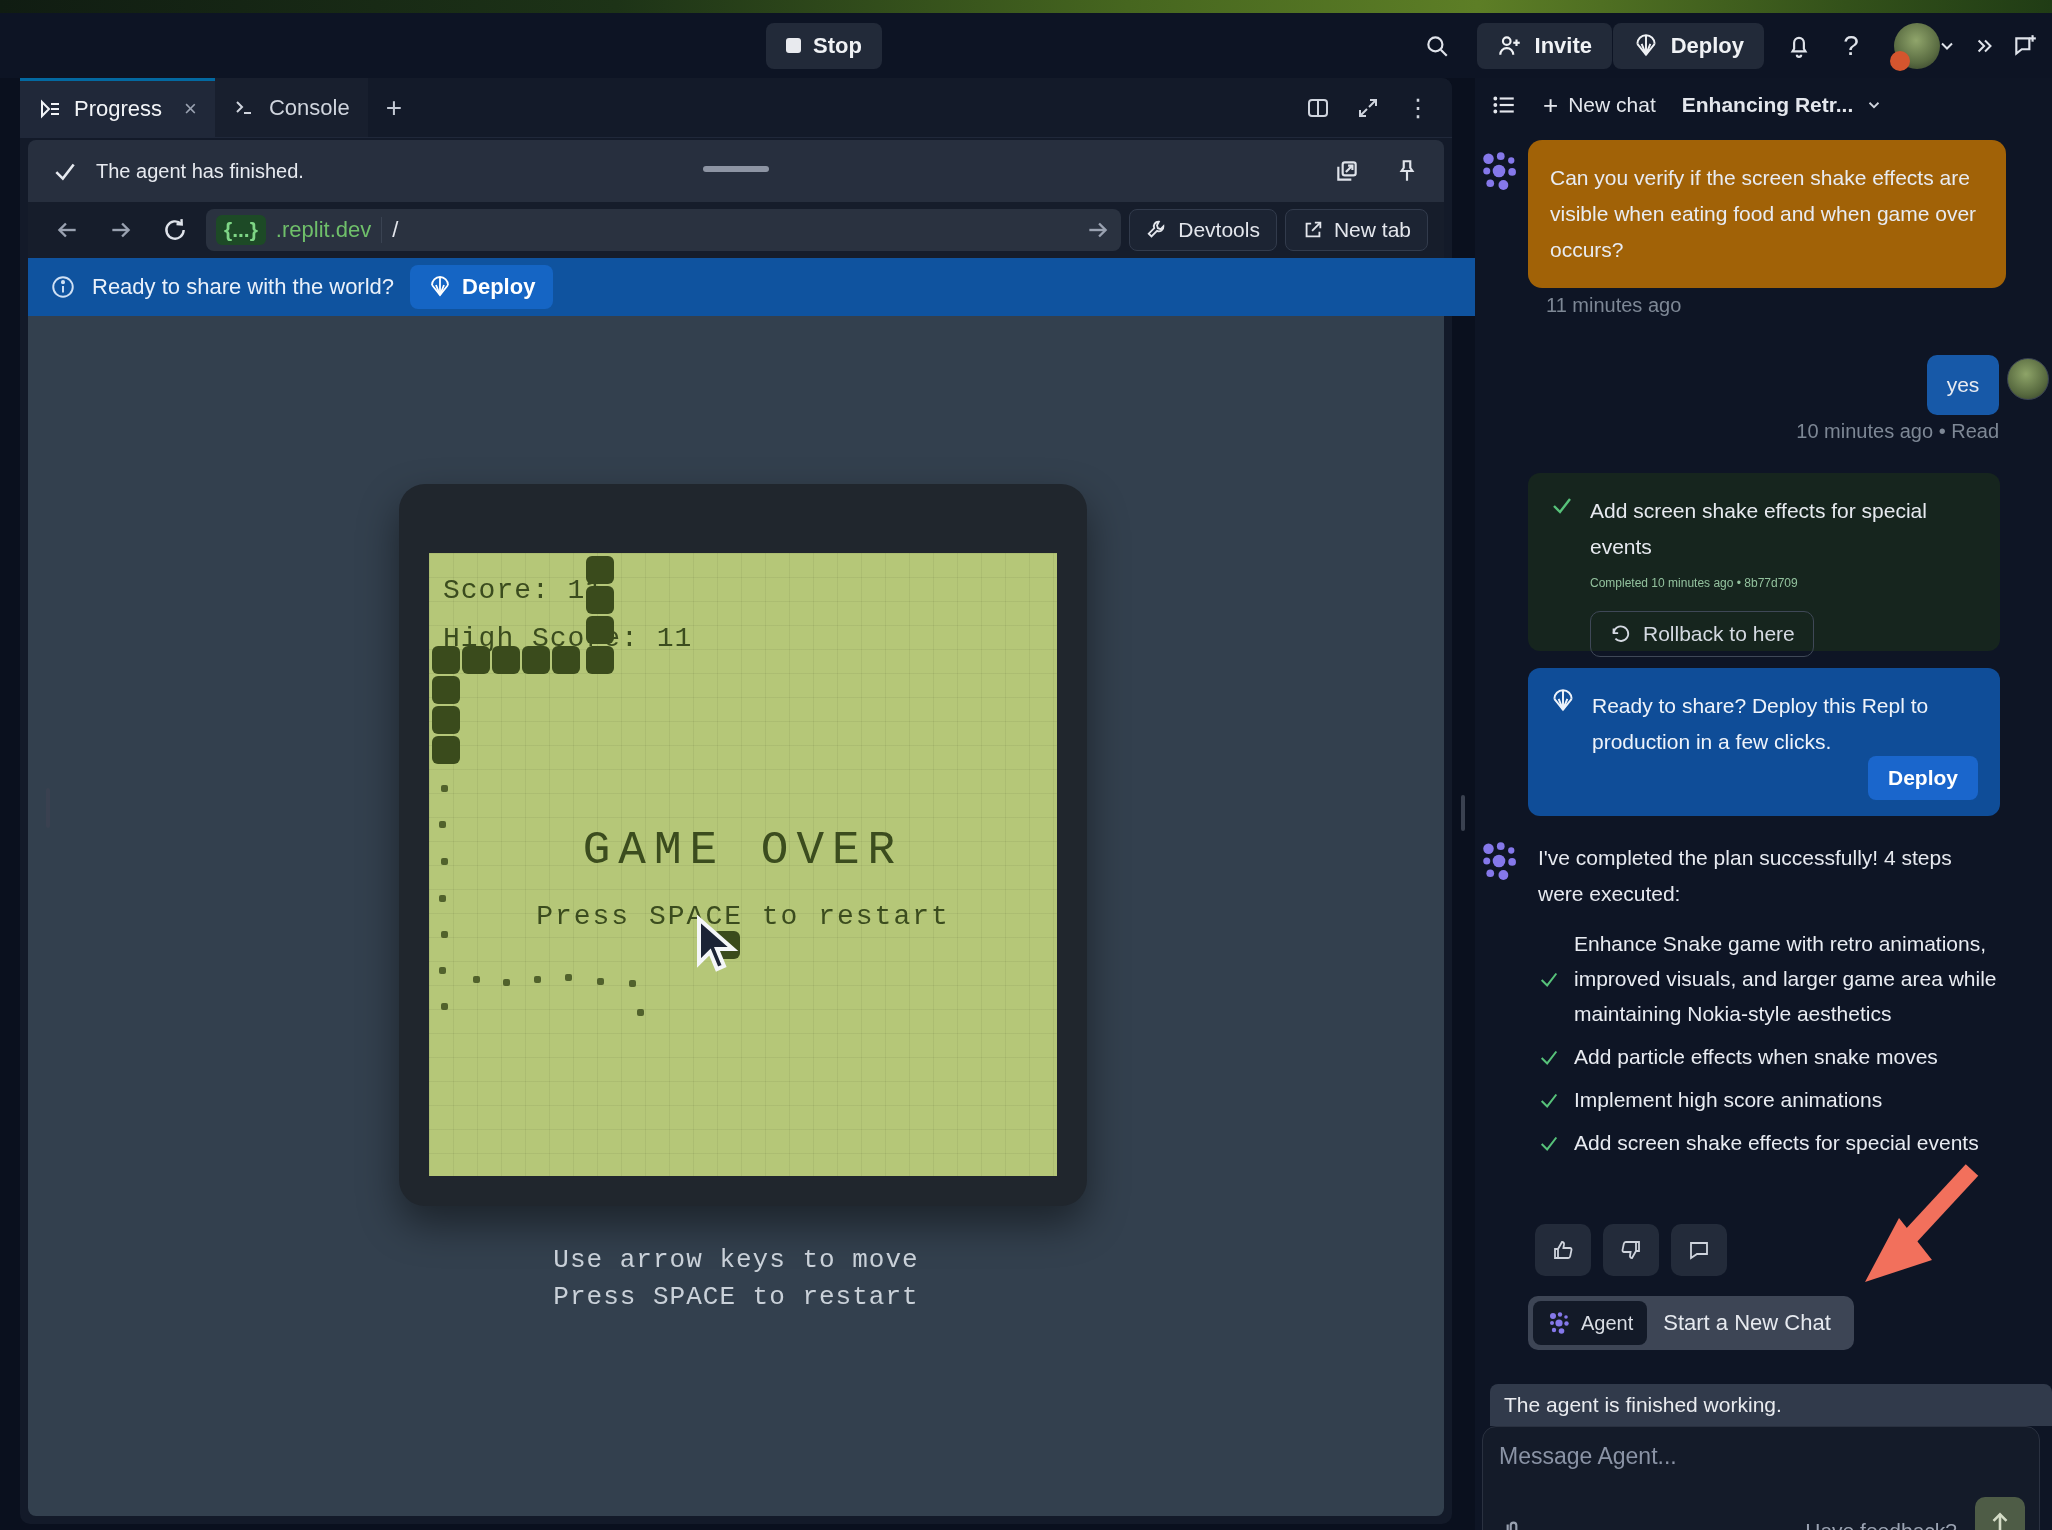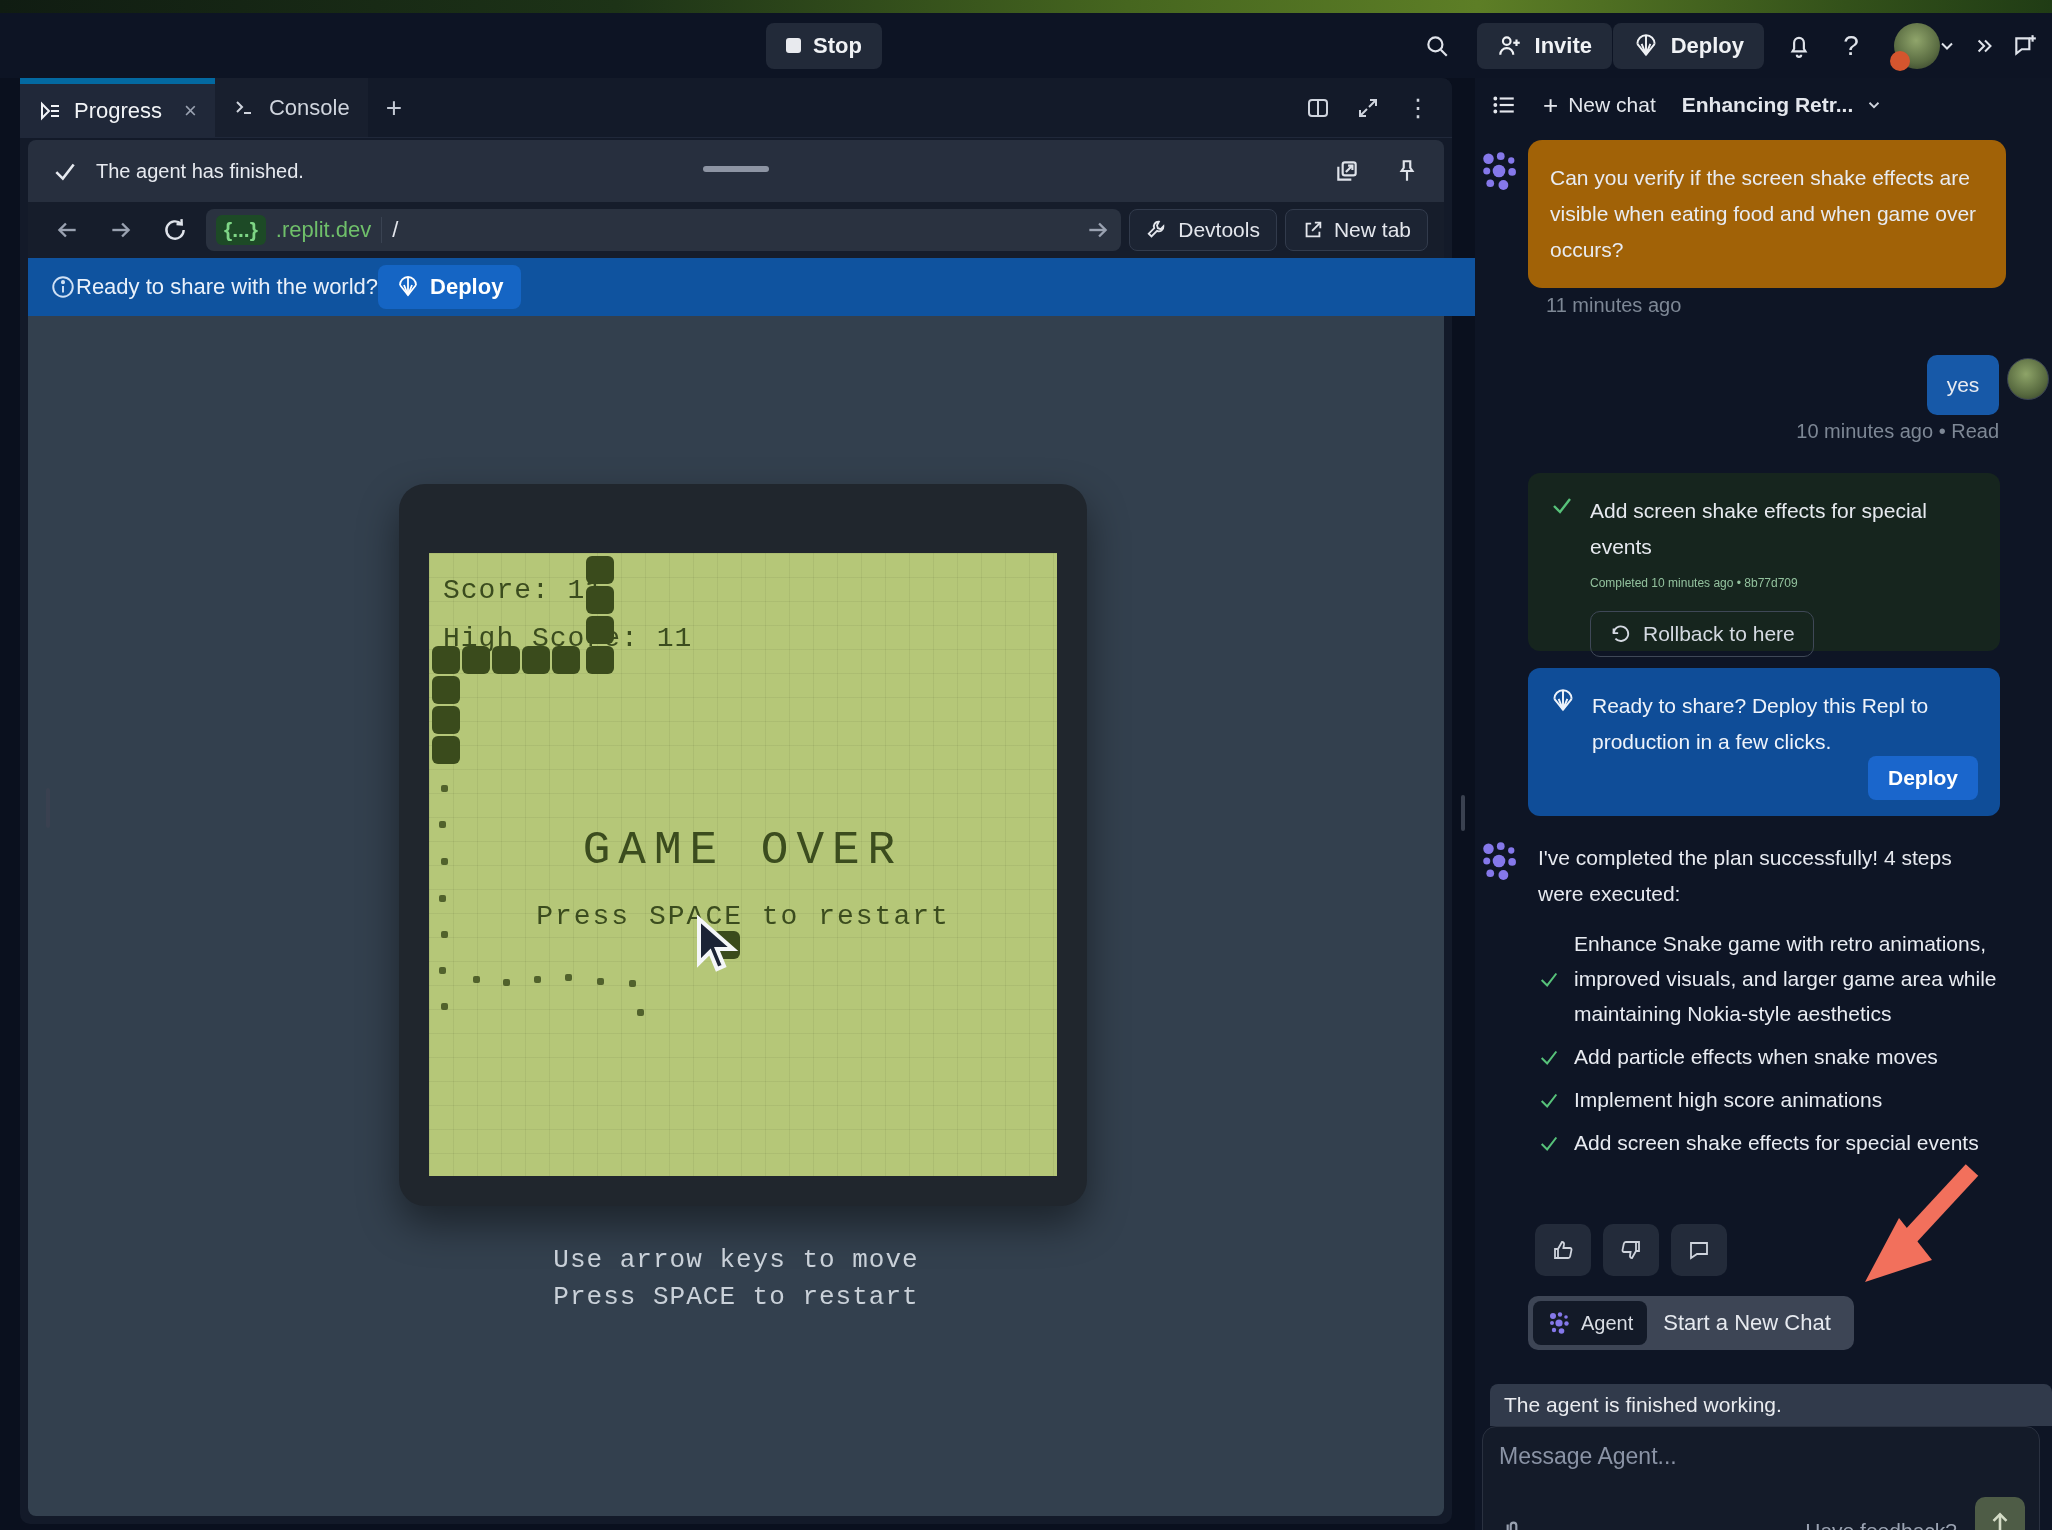--- a/index.html
+++ b/index.html
@@ -16,7 +16,7 @@
   .left-pane{left:20px;top:78px;width:1432px;height:1446px;background:#131a29}
   .tabstrip{position:absolute;left:0;top:0;width:100%;height:60px;display:flex;align-items:stretch;background:#131a29;border-bottom:1px solid #20283a;border-radius:10px 10px 0 0}
   .tab{display:flex;align-items:center;gap:12px;padding:0 18px;font-size:22px;color:#cfd4dd}
-  .tab.active{background:#202839;border-top:6px solid #0369a1;color:#f2f4f7}
+  .tab.active{background:#202839;border-top:3px solid #0369a1;color:#f2f4f7}
   .tab .close{margin-left:10px;color:#9aa2b1;font-size:22px}
   .tabstrip-right{margin-left:auto;display:flex;align-items:center;gap:26px;padding-right:22px;color:#cfd4dd}
   .agentbar{position:absolute;left:8px;top:62px;width:1416px;height:62px;background:#272f3e;border-radius:8px 8px 0 0;display:flex;align-items:center;padding:0 24px}

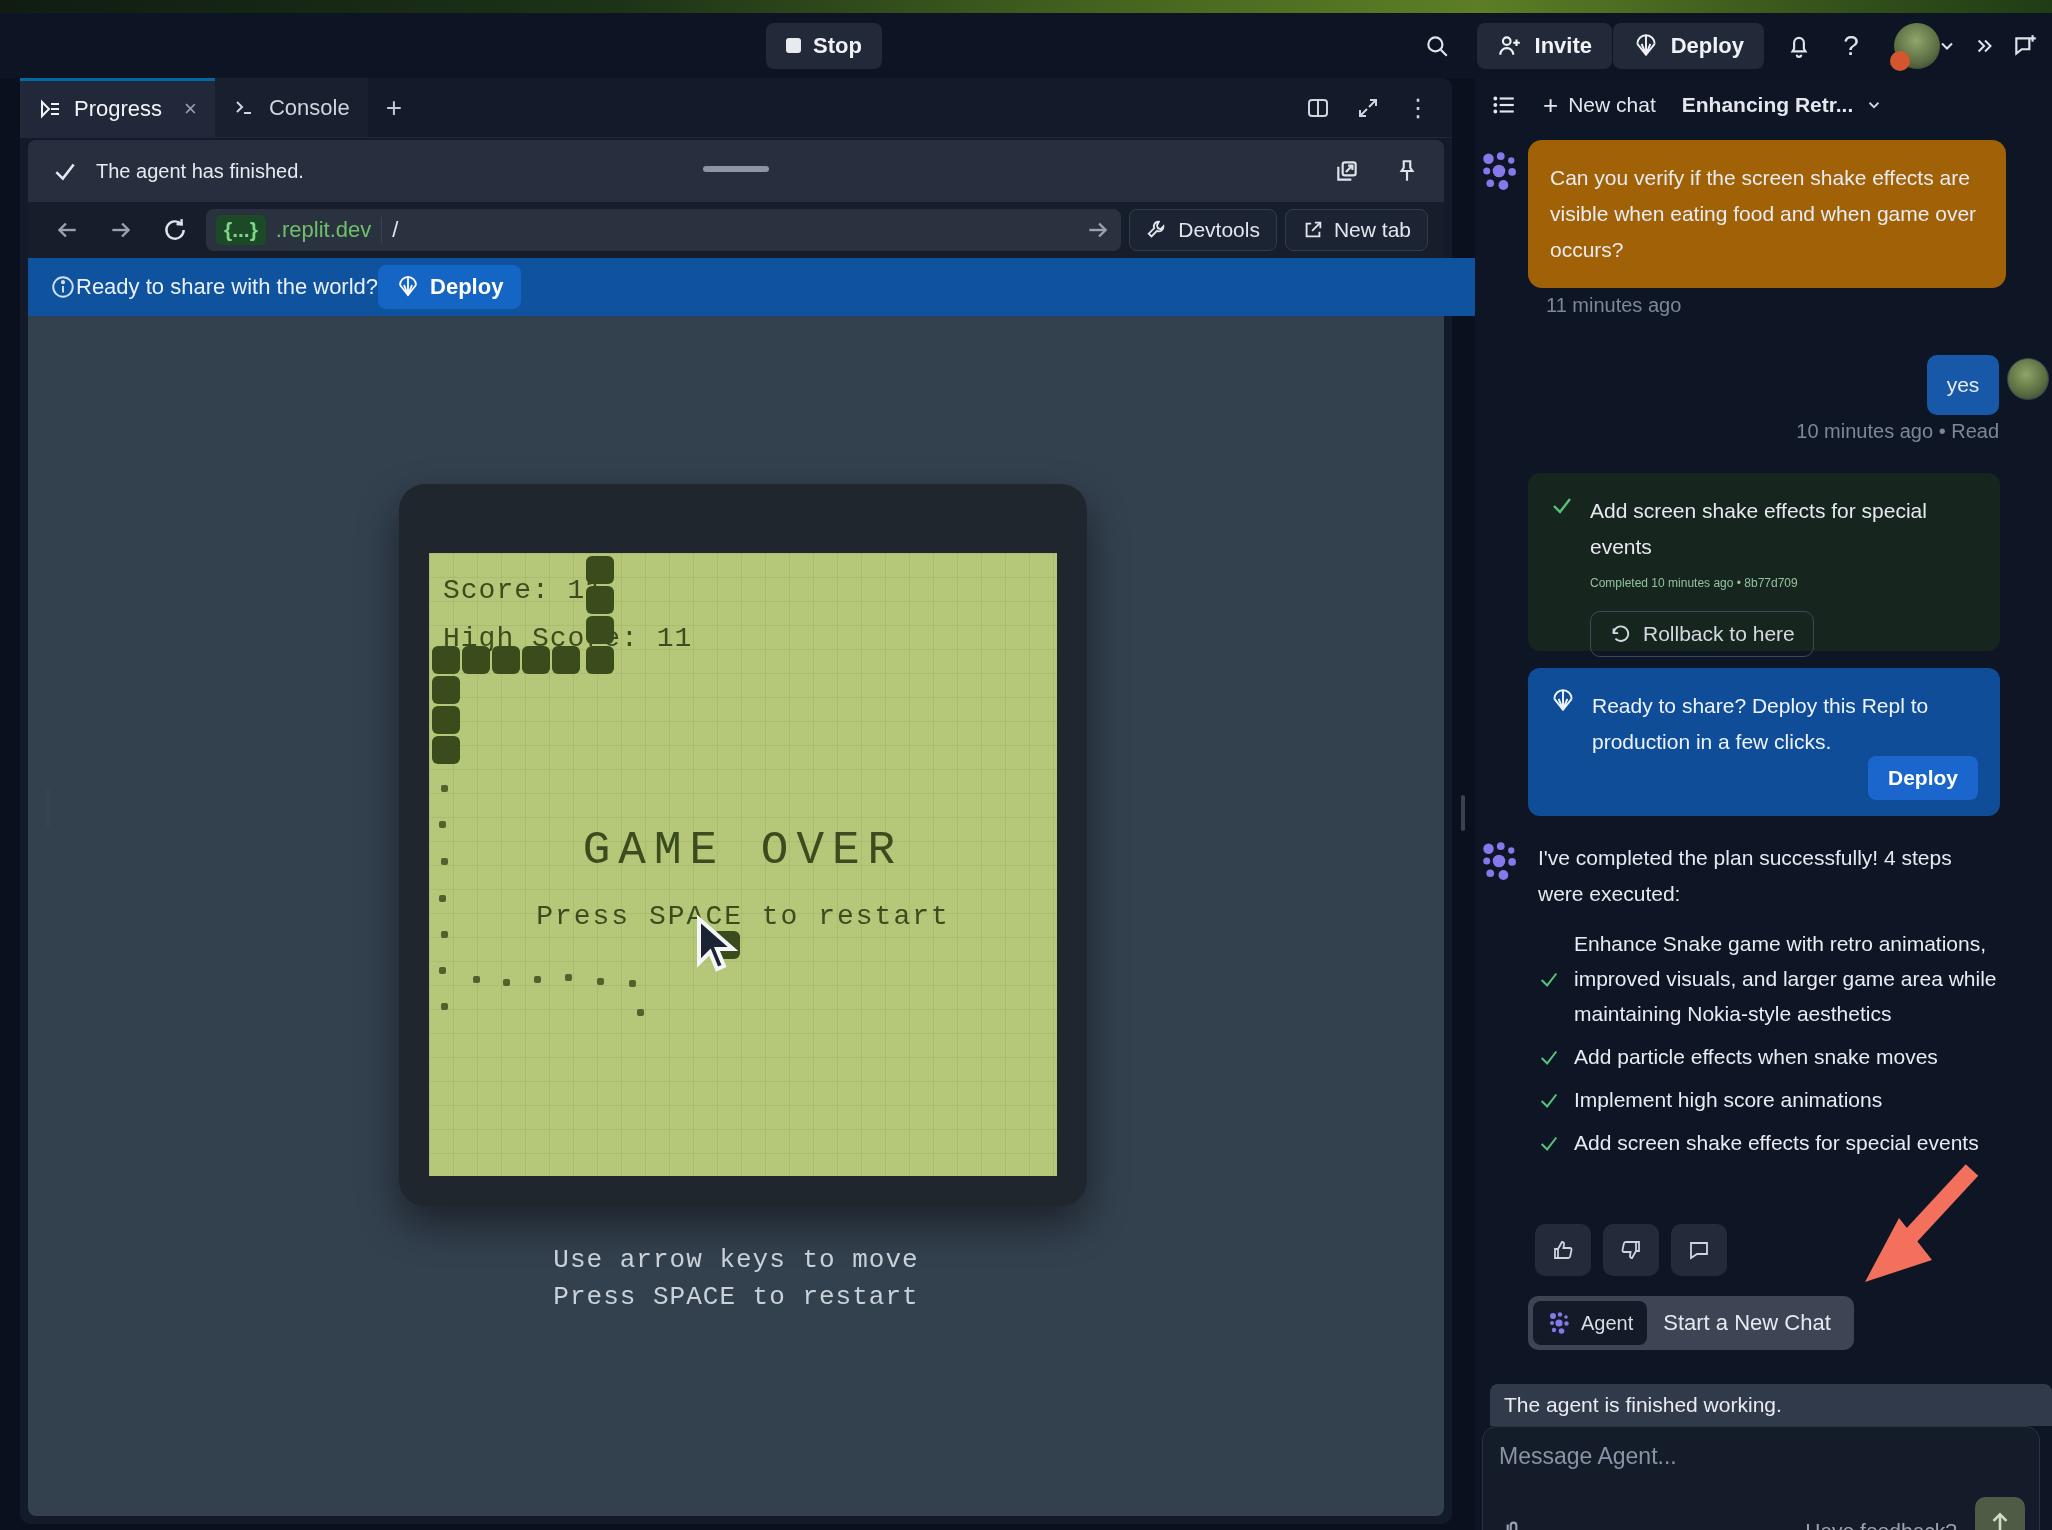--- a/index.html
+++ b/index.html
@@ -28,7 +28,7 @@
   .urlsep{width:1px;height:26px;background:#3a4352}
   .urlpath{color:#e3e6ec;font-size:22px}
   .chipbtn{display:flex;align-items:center;gap:10px;border:1px solid #323b4c;background:#1c2433;border-radius:8px;height:42px;padding:0 16px;font-size:21px;color:#e3e6ec}
-  .banner{position:absolute;left:8px;top:180px;width:1644px;height:58px;background:#0f539f;display:flex;align-items:center;padding:0 22px;}
+  .banner{position:absolute;left:8px;top:180px;width:1644px;height:58px;background:#0f539f;display:flex;align-items:center;padding:0 22px;gap:16px}
   .banner .txt{font-size:22px;color:#eaf1fa}
   .deploy-sm{display:flex;align-items:center;gap:10px;background:#1565c4;border-radius:8px;height:44px;padding:0 18px;font-size:22px;font-weight:700;color:#fff}
   .webview{position:absolute;left:8px;top:238px;width:1416px;height:1200px;background:#33404e;border-radius:0 0 8px 8px;overflow:hidden}

